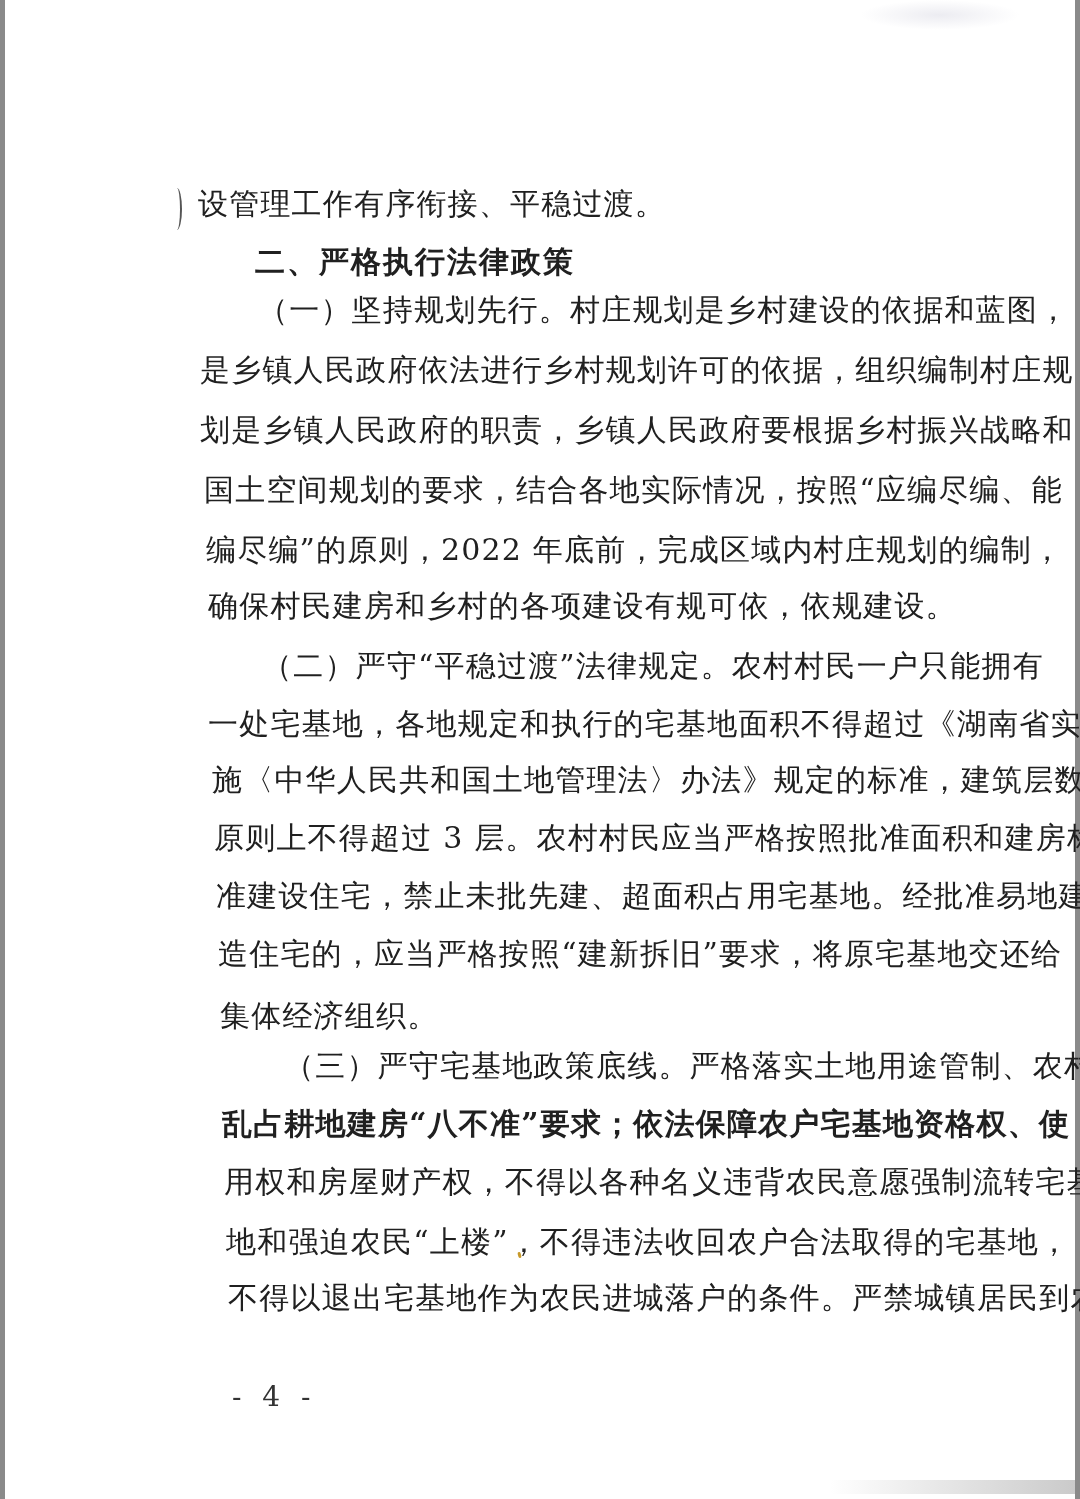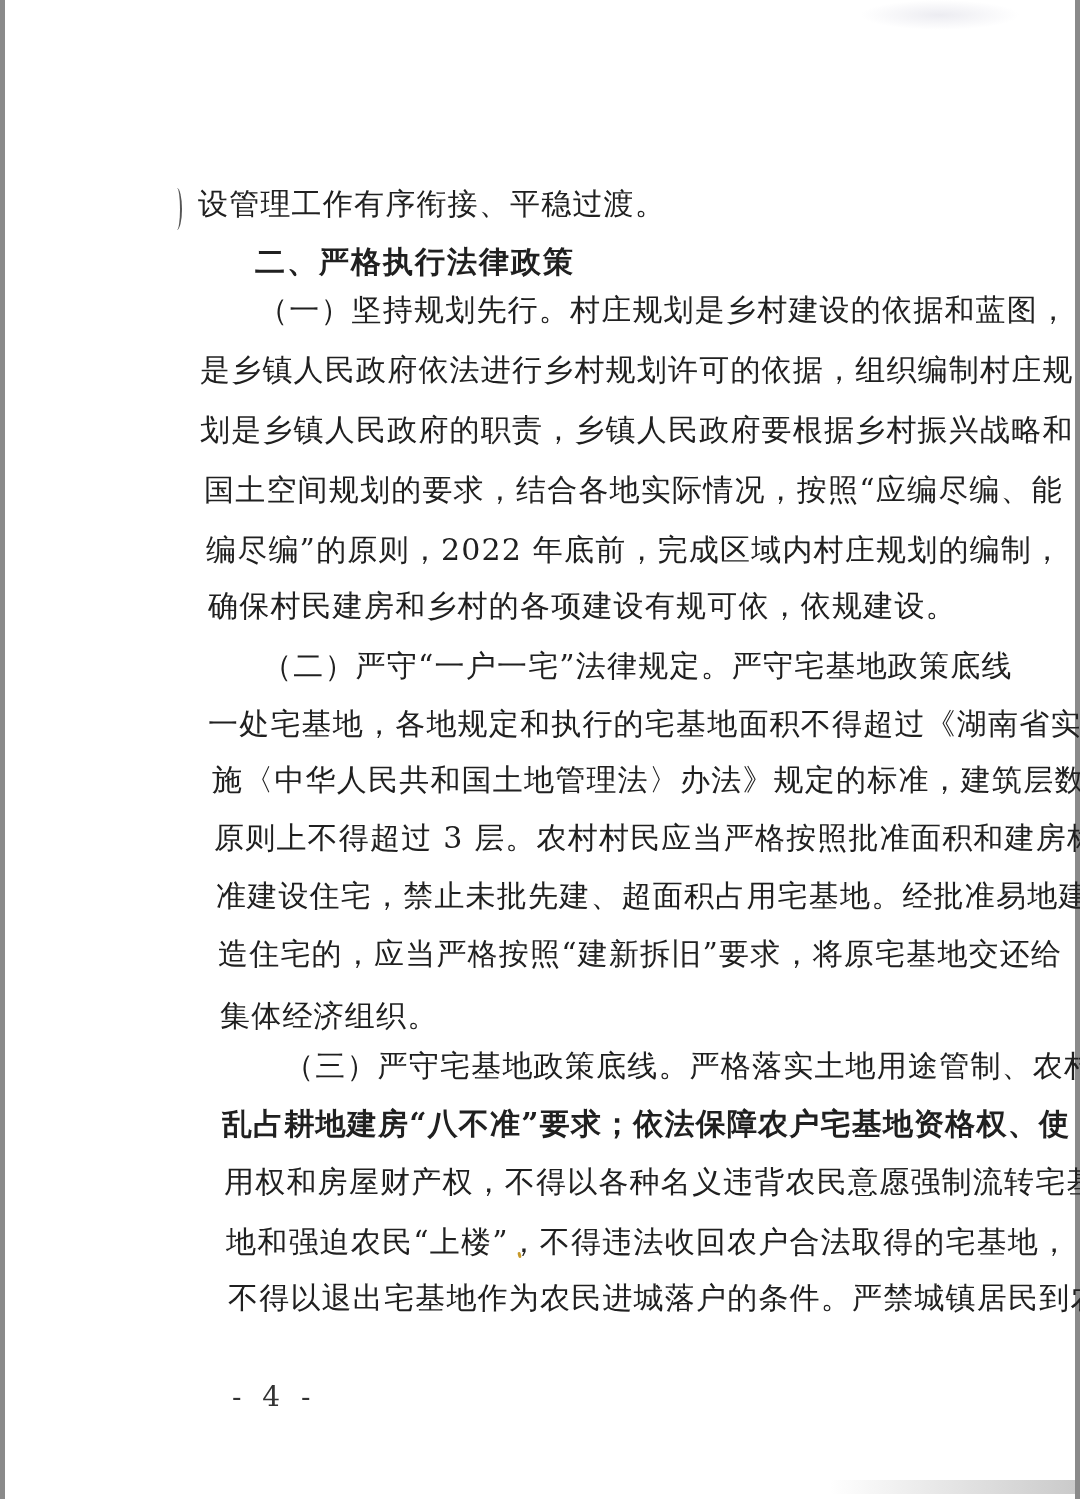--- a/index.html
+++ b/index.html
@@ -59,7 +59,7 @@
   </div>
 
   <div>
-    <div class="line" style="left:262px; top:646px;">（二）严守“一户一宅”法律规定。严守宅基地政策底线</div>
+    <div class="line" style="left:262px; top:646px;">（二）严守“平稳过渡”法律规定。农村村民一户只能拥有</div>
     <div class="line" style="left:208px; top:704px;">一处宅基地，各地规定和执行的宅基地面积不得超过《湖南省实</div>
     <div class="line" style="left:212px; top:760px;">施〈中华人民共和国土地管理法〉办法》规定的标准，建筑层数</div>
     <div class="line" style="left:214px; top:818px;">原则上不得超过 3 层。农村村民应当严格按照批准面积和建房标</div>

